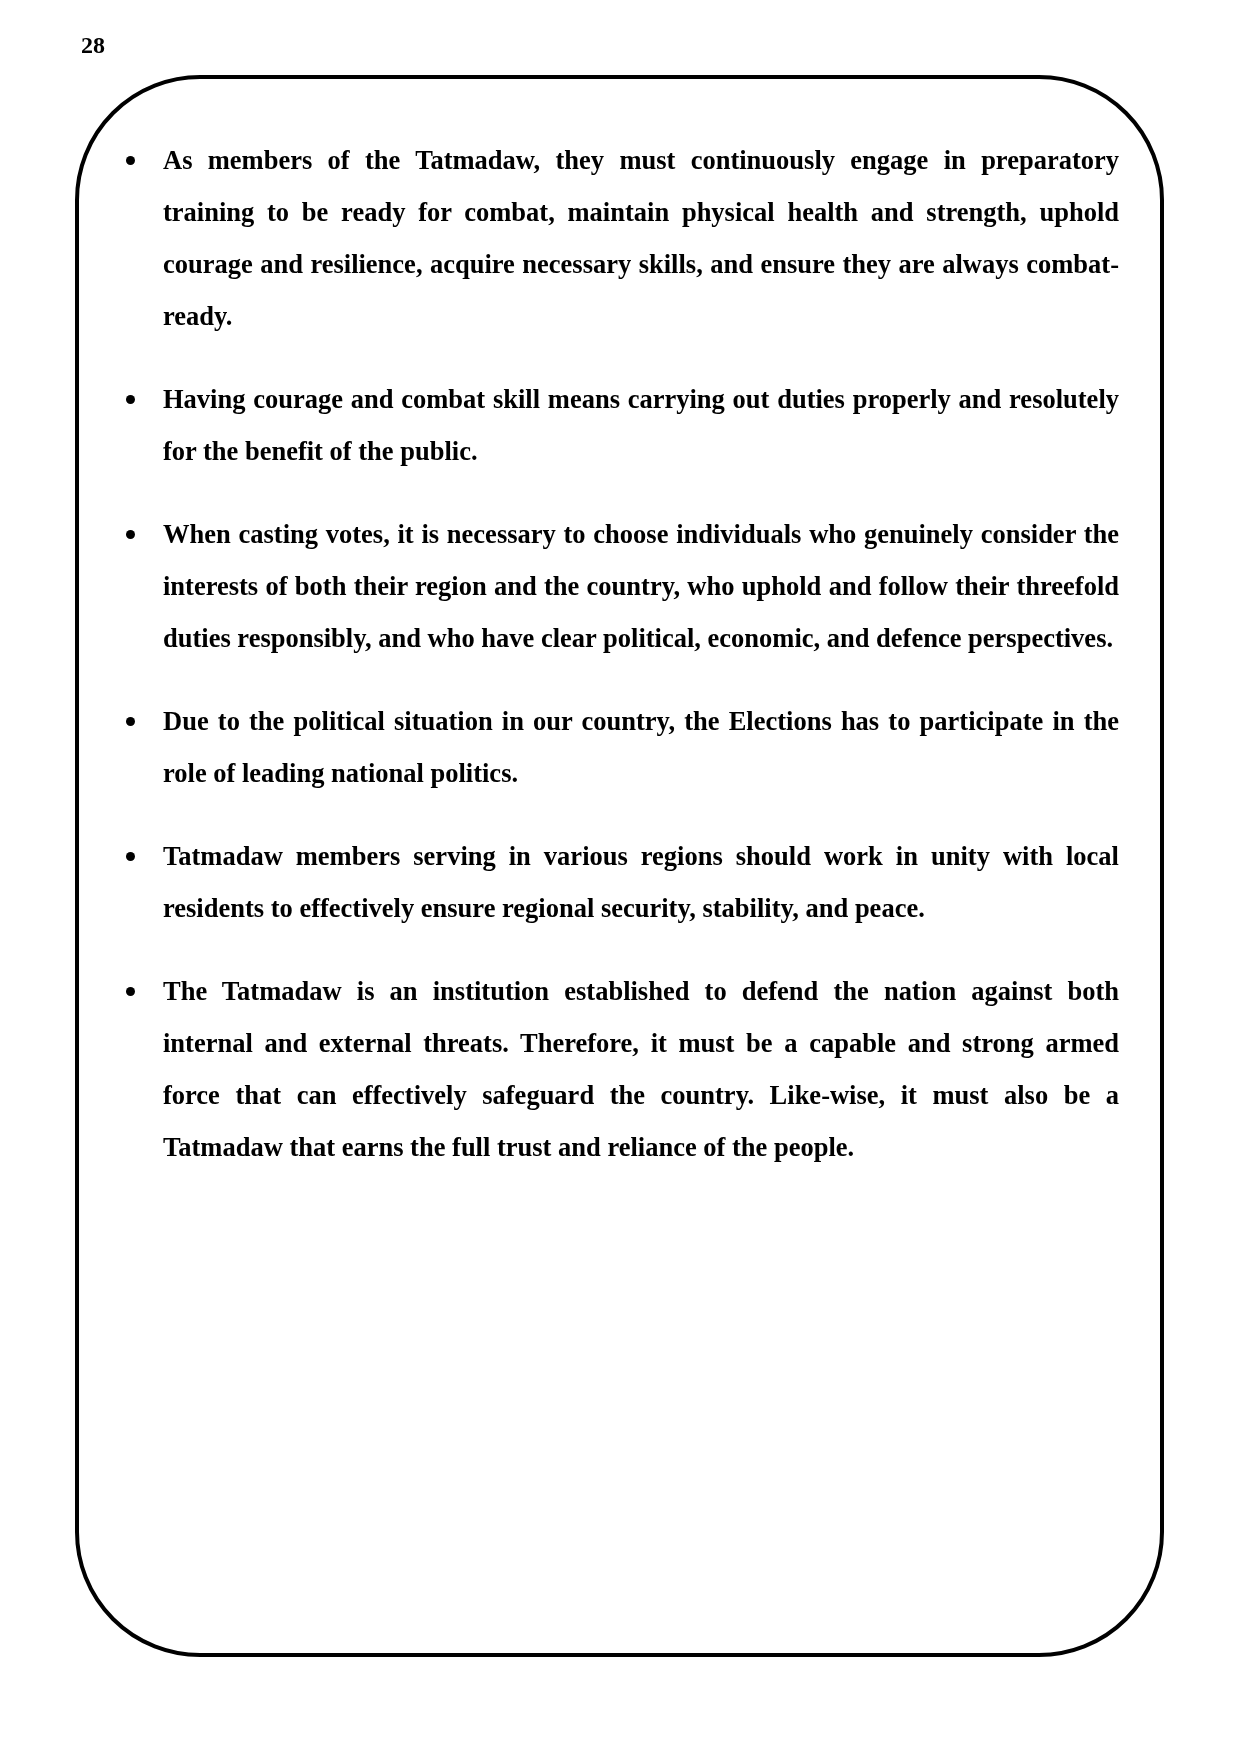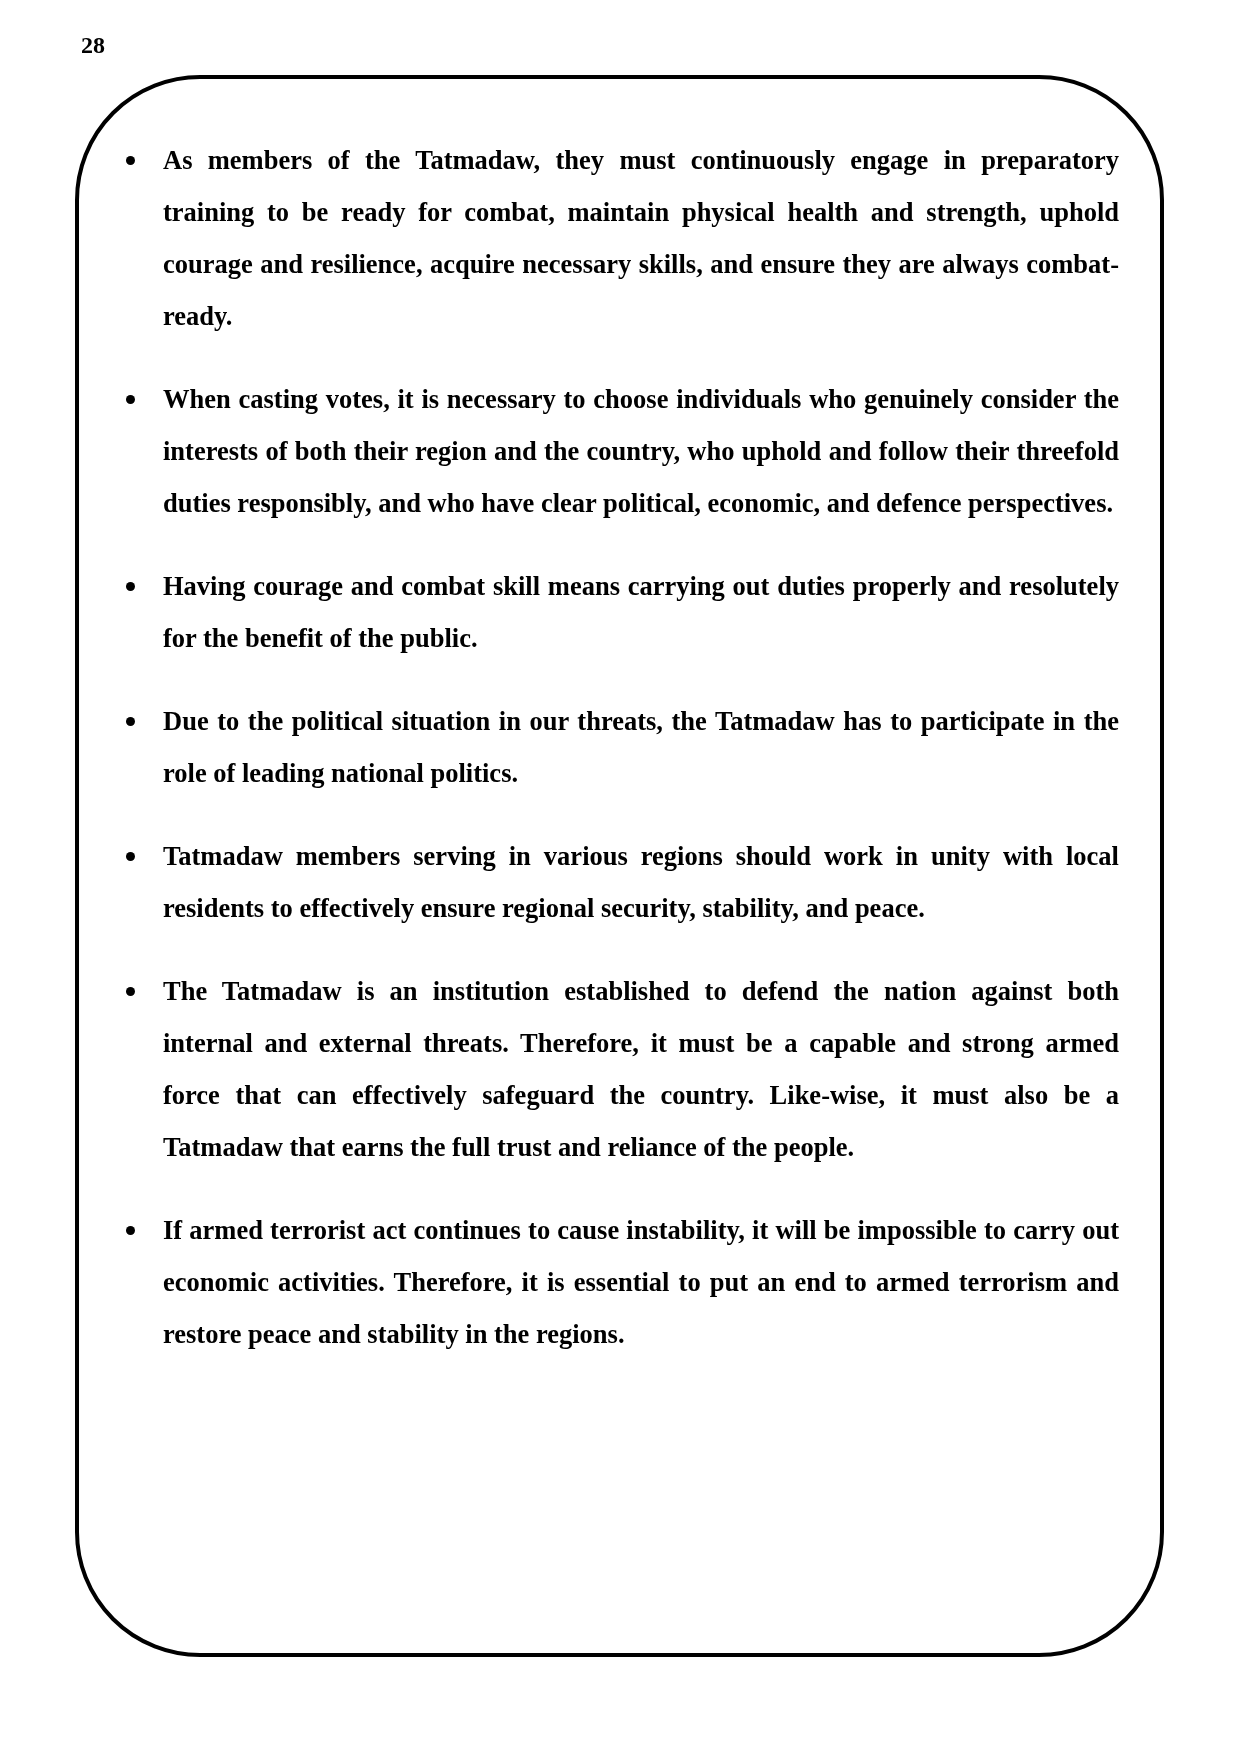--- a/index.html
+++ b/index.html
@@ -46,11 +46,11 @@
   </li>
   <li class="bullet-item">
     <span class="bullet-dot"></span>
-    <span>When casting votes, it is necessary to choose individuals who genuinely consider the interests of both their region and the country, who uphold and follow their threefold duties responsibly, and who have clear political, economic, and defence perspectives.</span>
+    <span>Having courage and combat skill means carrying out duties properly and resolutely for the benefit of the public.</span>
   </li>
   <li class="bullet-item">
     <span class="bullet-dot"></span>
-    <span>Having courage and combat skill means carrying out duties properly and resolutely for the benefit of the public.</span>
+    <span>When casting votes, it is necessary to choose individuals who genuinely consider the interests of both their region and the country, who uphold and follow their threefold duties responsibly, and who have clear political, economic, and defence perspectives.</span>
   </li>
   <li class="bullet-item">
     <span class="bullet-dot"></span>

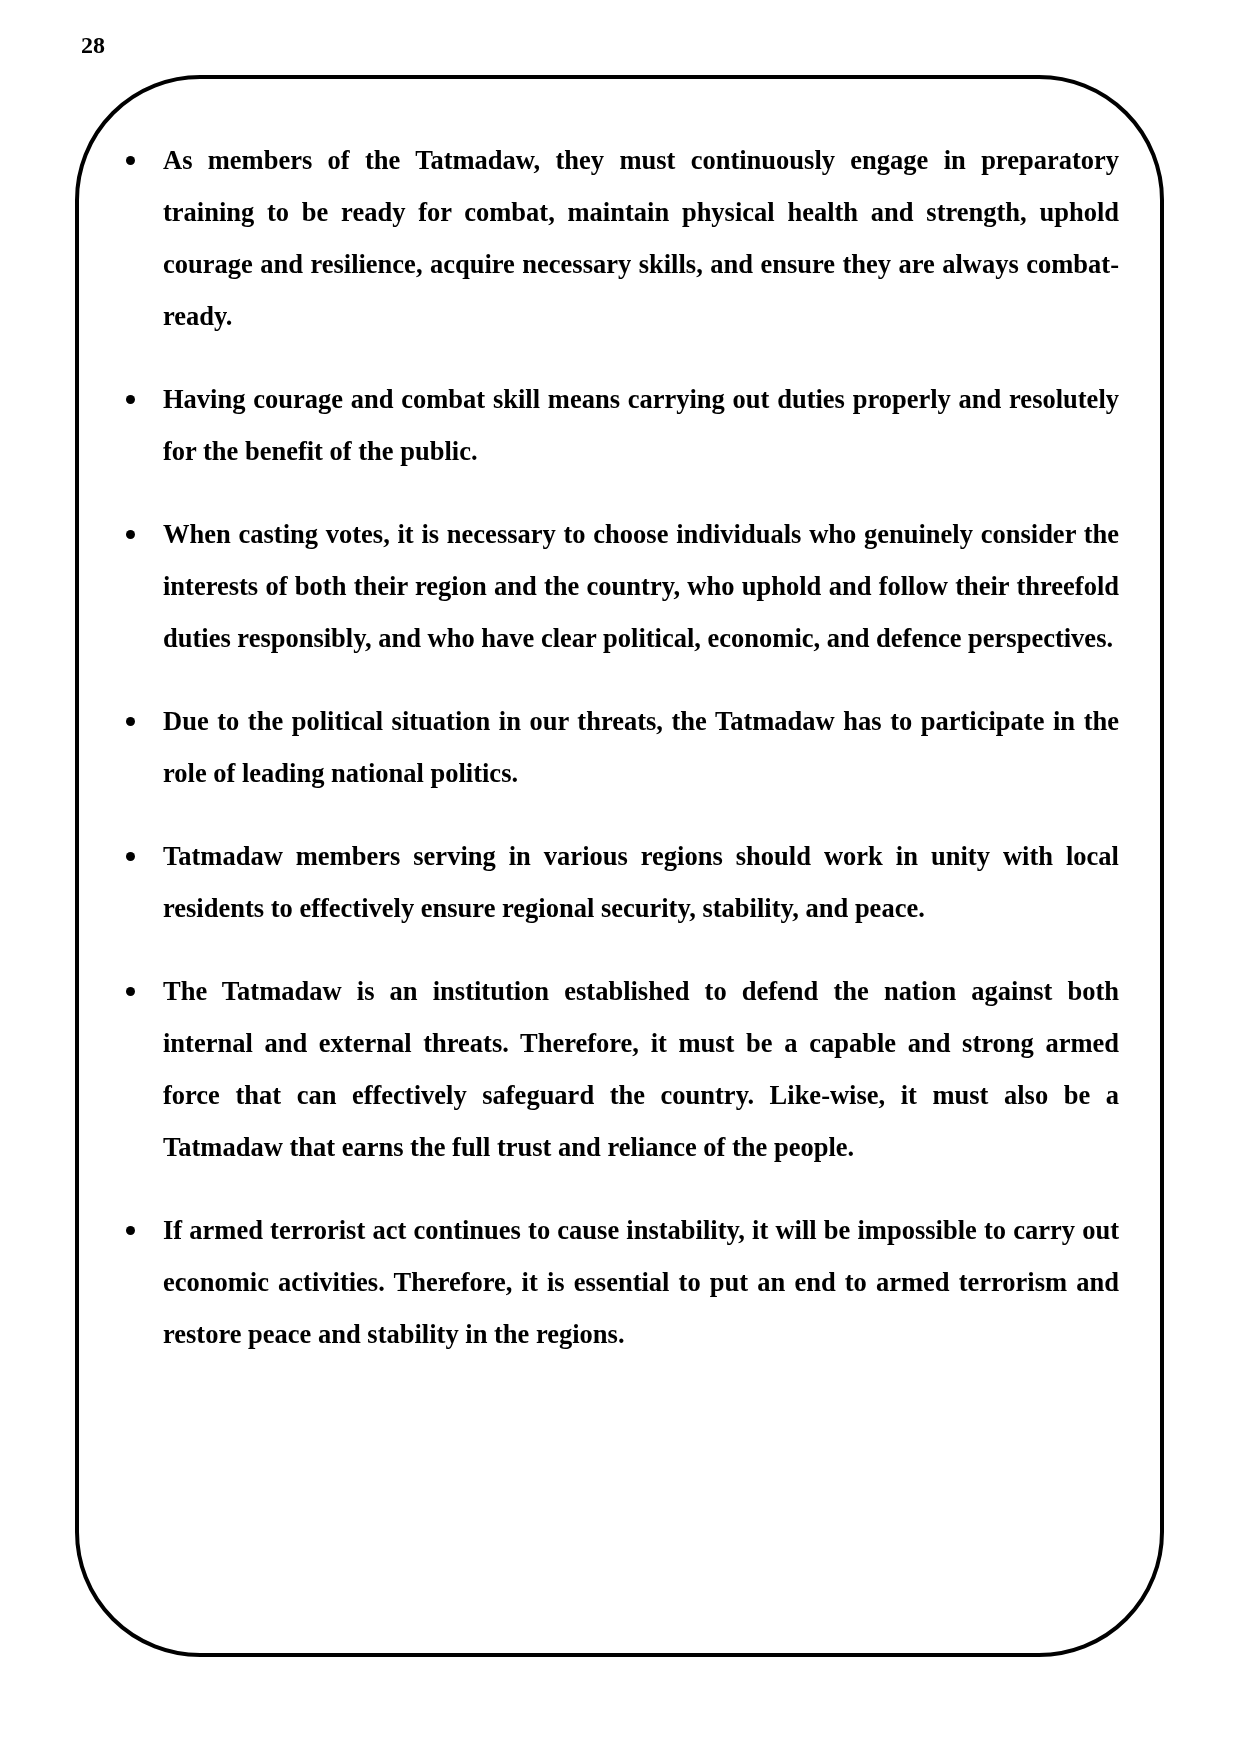--- a/index.html
+++ b/index.html
@@ -54,7 +54,7 @@
   </li>
   <li class="bullet-item">
     <span class="bullet-dot"></span>
-    <span>Due to the political situation in our threats, the Tatmadaw has to participate in the role of leading national politics.</span>
+    <span>Due to the political situation in our country, the Elections has to participate in the role of leading national politics.</span>
   </li>
   <li class="bullet-item">
     <span class="bullet-dot"></span>

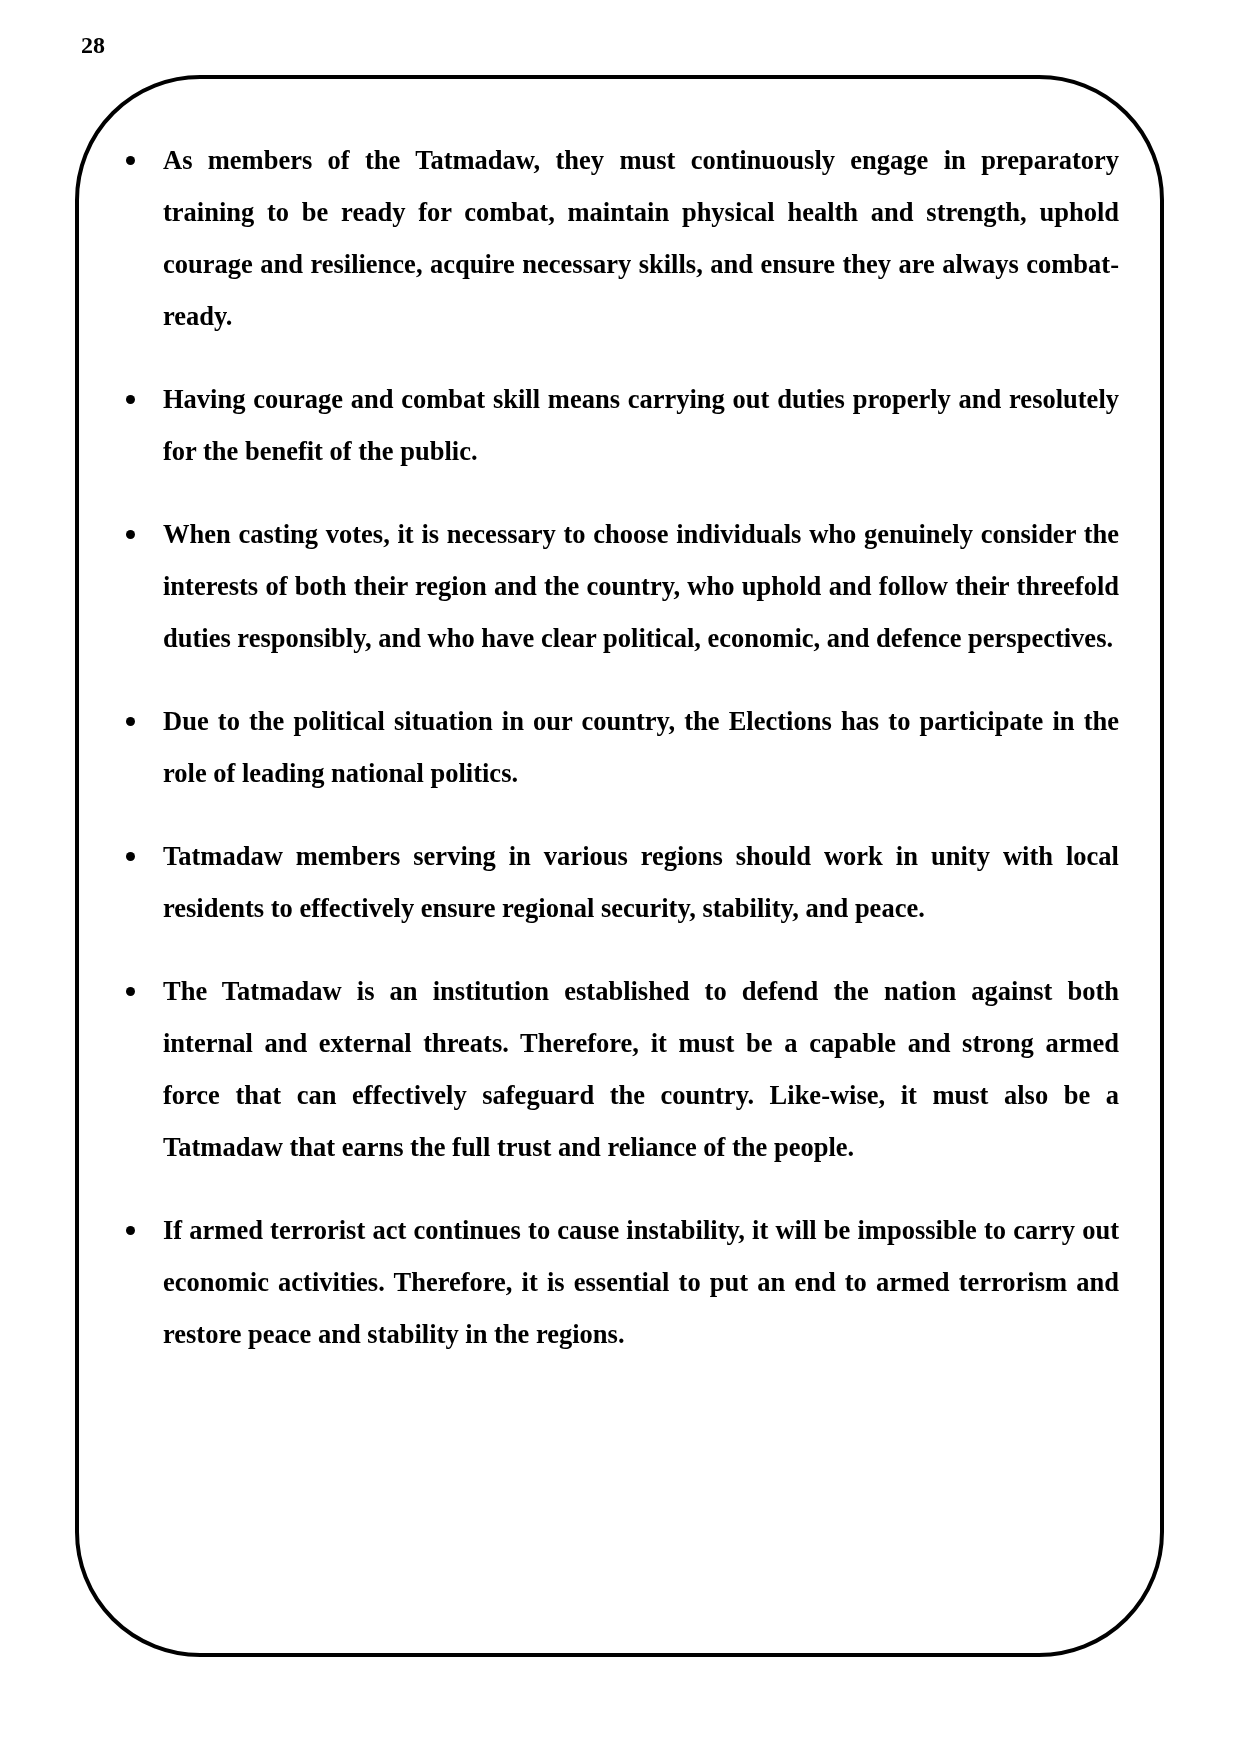--- a/index.html
+++ b/index.html
@@ -64,10 +64,6 @@
     <span class="bullet-dot"></span>
     <span>The Tatmadaw is an institution established to defend the nation against both internal and external threats. Therefore, it must be a capable and strong armed force that can effectively safeguard the country. Like-wise, it must also be a Tatmadaw that earns the full trust and reliance of the people.</span>
   </li>
-  <li class="bullet-item">
-    <span class="bullet-dot"></span>
-    <span>If armed terrorist act continues to cause instability, it will be impossible to carry out economic activities. Therefore, it is essential to put an end to armed terrorism and restore peace and stability in the regions.</span>
-  </li>
 </ul>
 
 </body></html>

